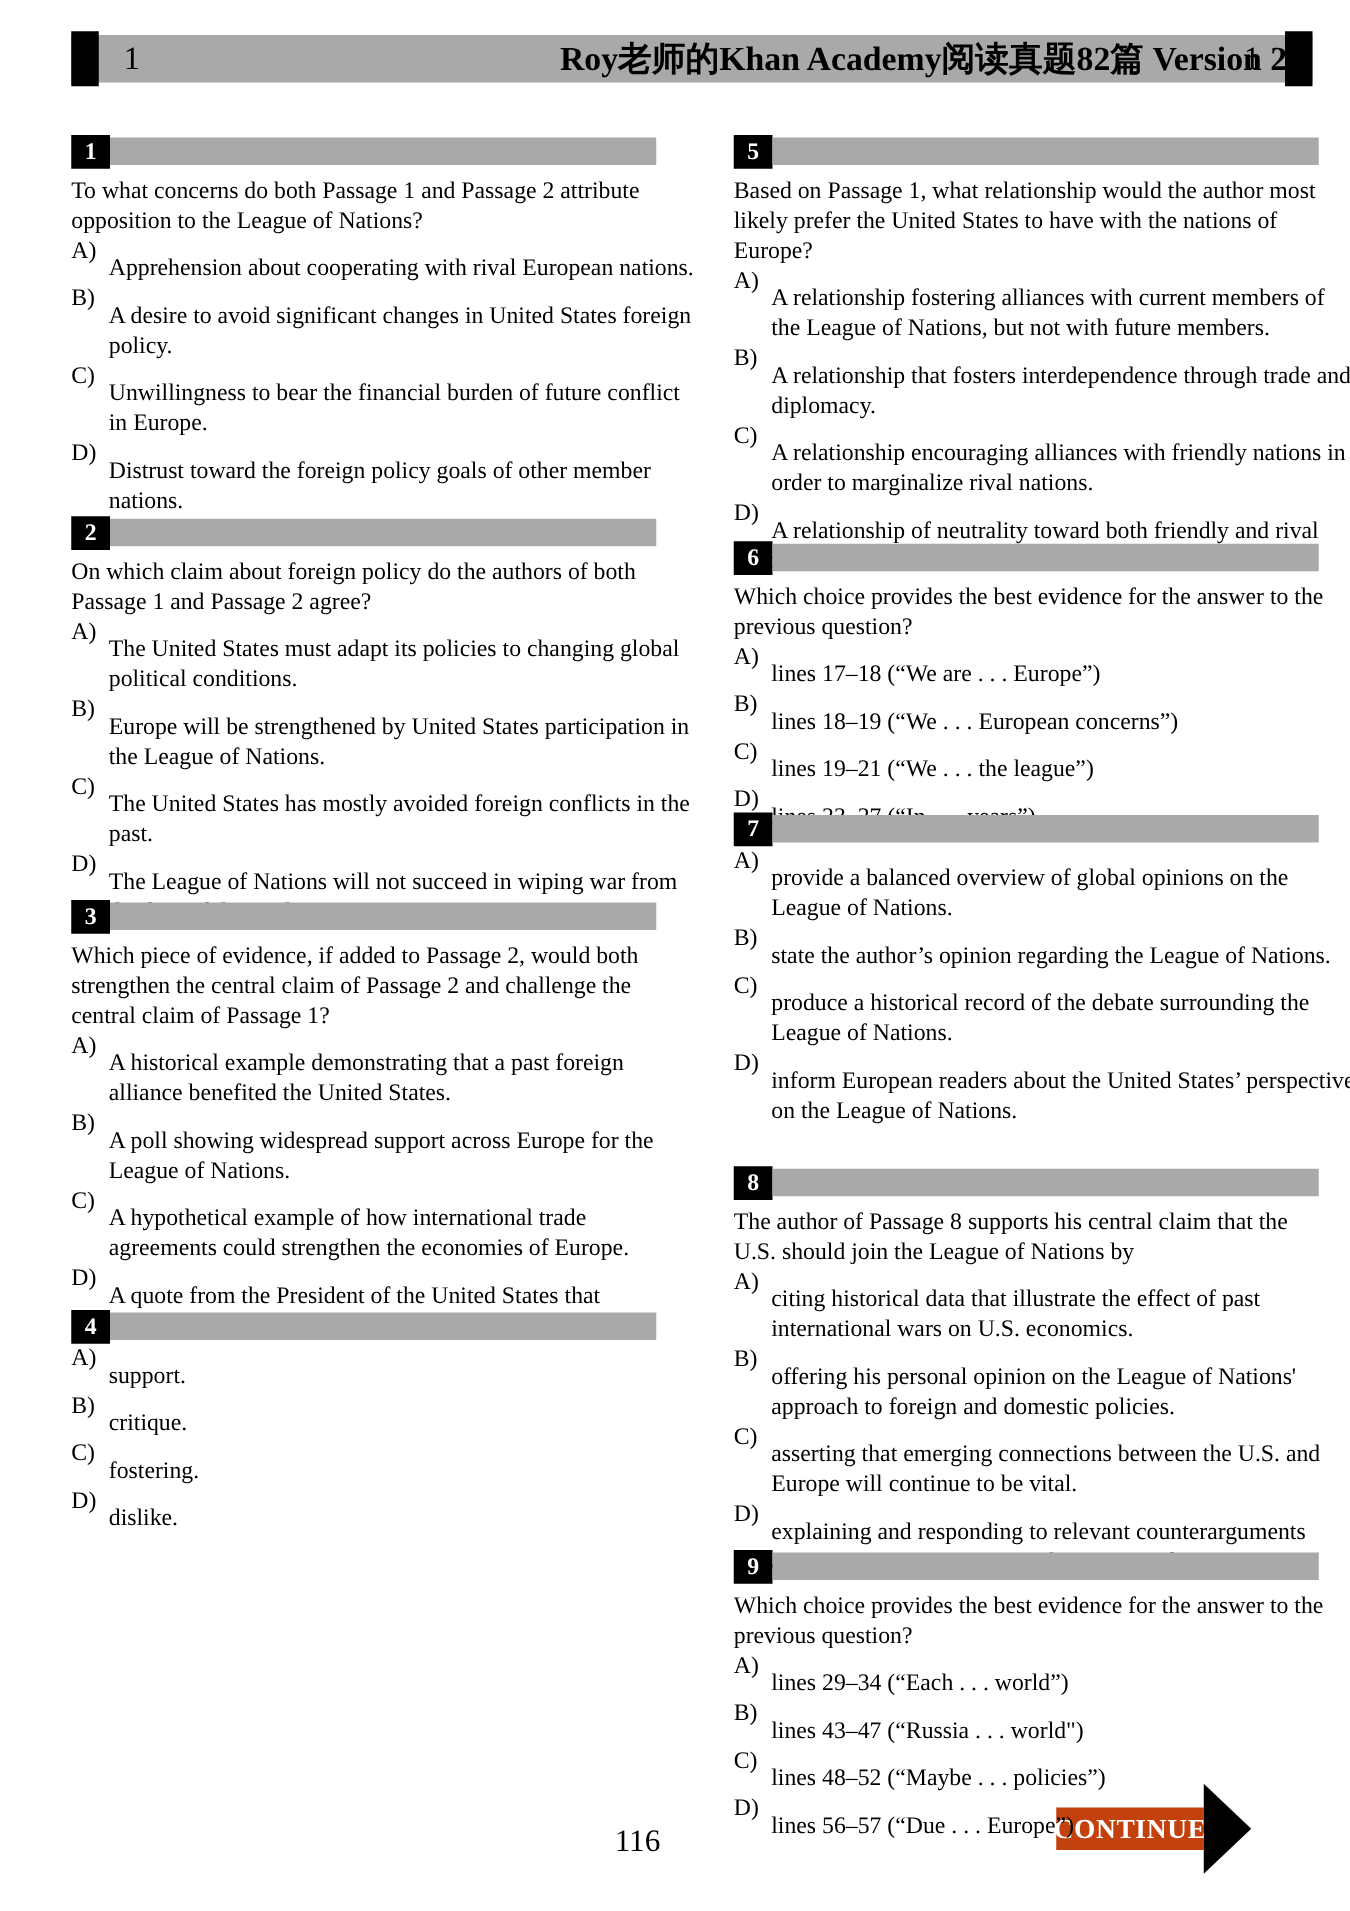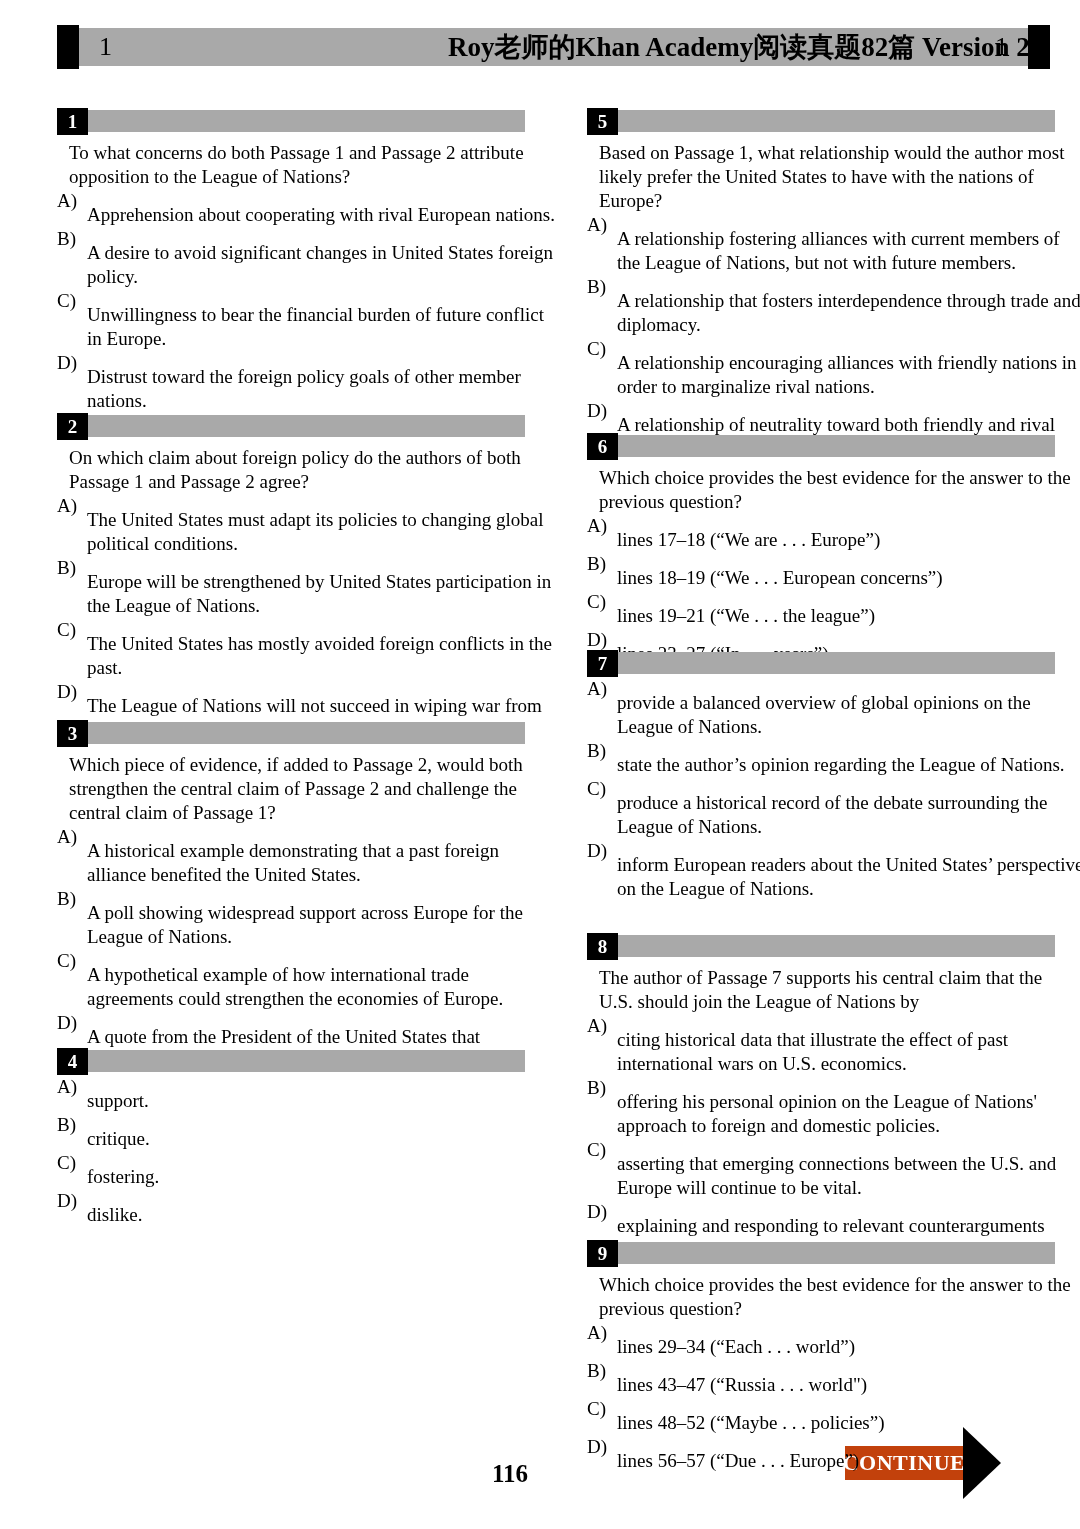--- a/index.html
+++ b/index.html
@@ -29,7 +29,7 @@
     font-weight:bold; font-size:19px; line-height:27px; text-align:center; flex:none;
   }
   .q-bar { flex:1; height:22px; margin-top:2px; background:#a9a9a9; }
-  .stem { width:476px; font-size:19px; line-height:24px; margin-top:6px;margin-left:12px; }
+  .stem { width:476px; font-size:19px; line-height:24px; margin-top:6px; }
   .option { display:flex; width:500px; font-size:19px; line-height:24px; }
   .letter { width:30px; flex:none; }
   .otext { width:470px; flex:none;margin-top:14px; }

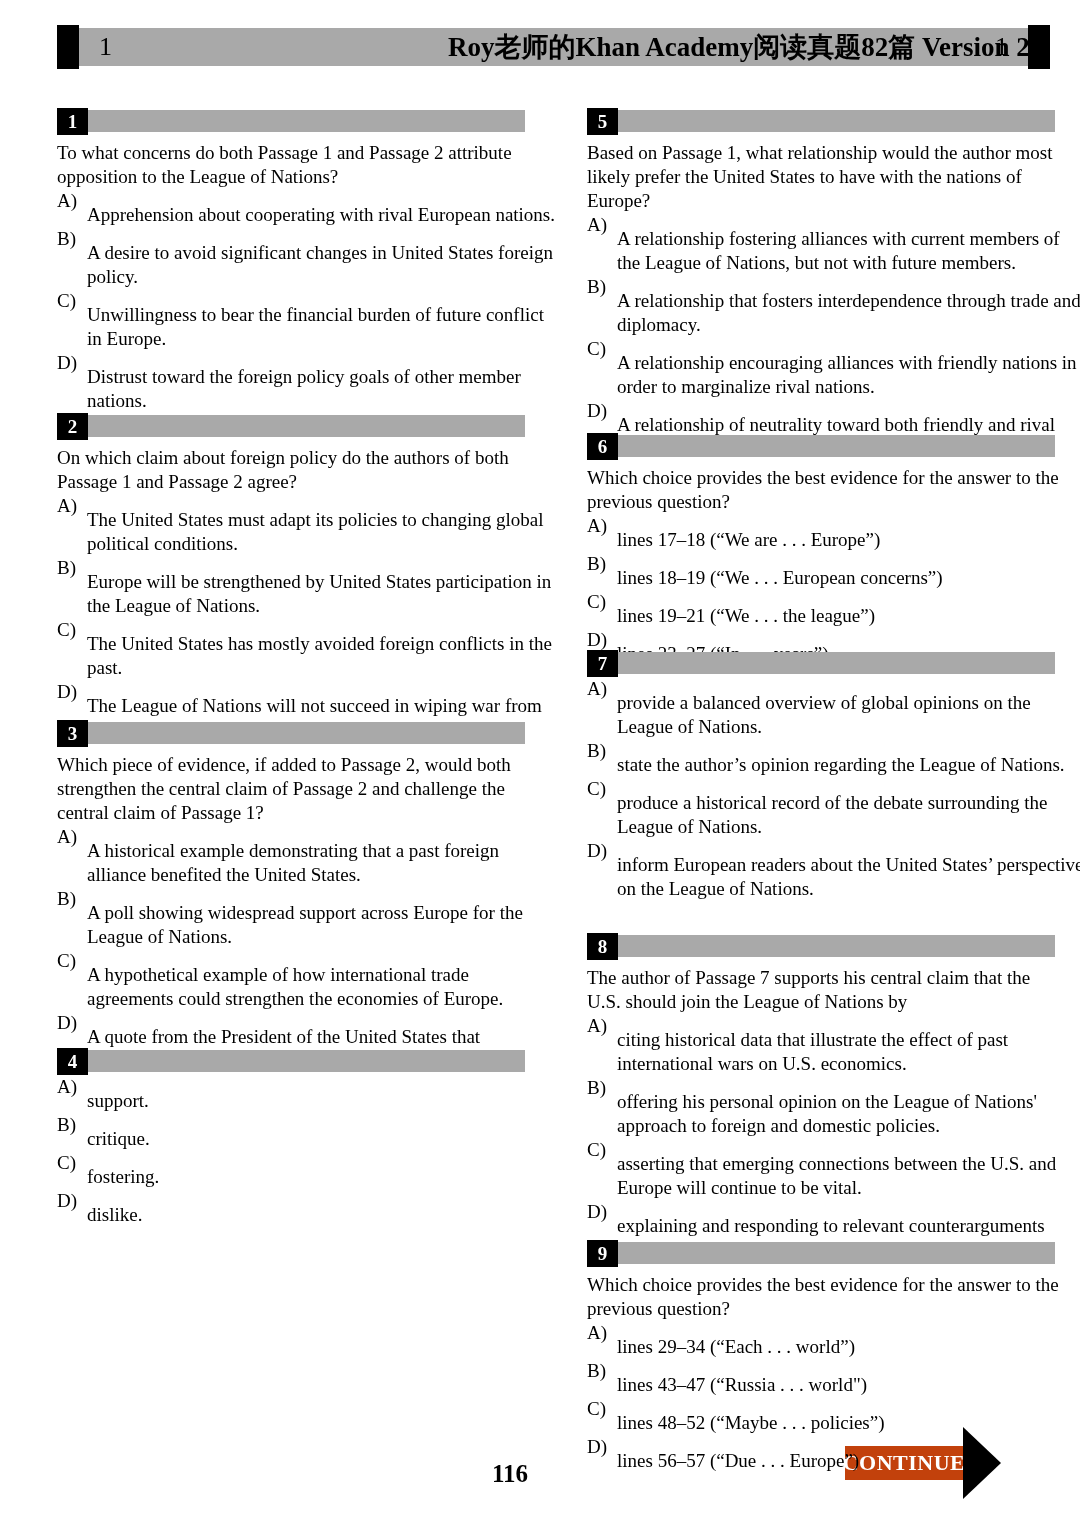--- a/index.html
+++ b/index.html
@@ -244,7 +244,7 @@
         <div class="q-num">8</div>
         <div class="q-bar"></div>
       </div>
-      <div class="stem">The author of Passage 7 supports his central claim that the U.S. should join the League of Nations by</div>
+      <div class="stem">The author of Passage 8 supports his central claim that the U.S. should join the League of Nations by</div>
 
     <div class="option">
         <span class="letter">A)</span>

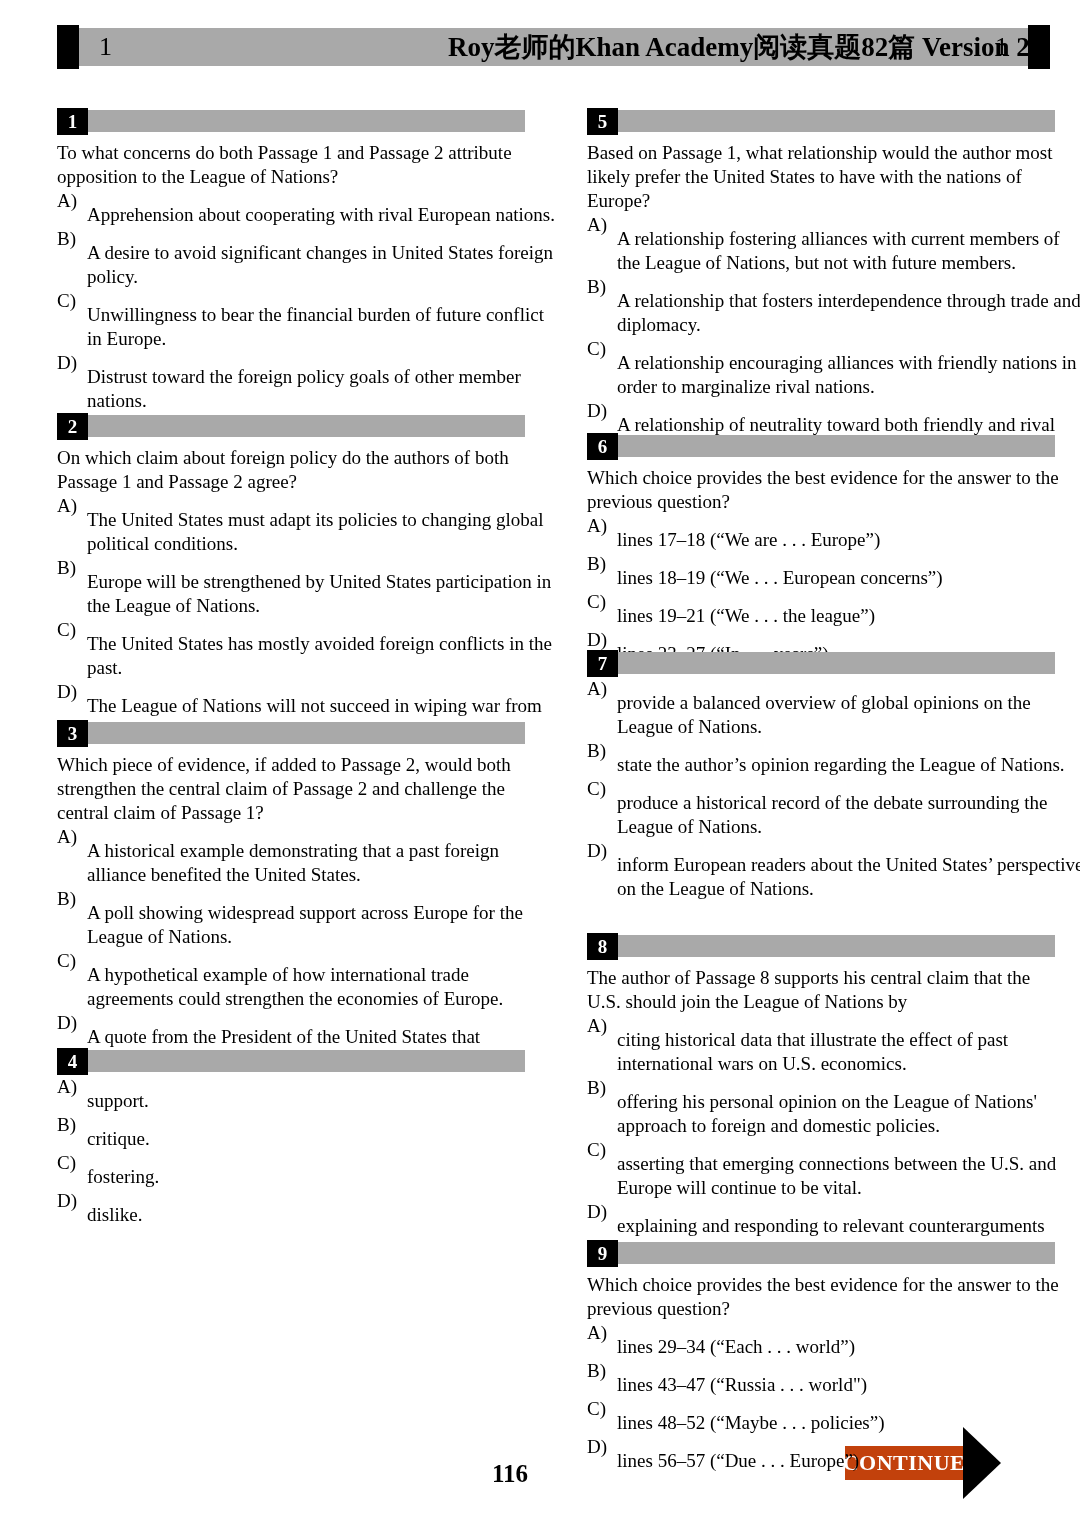--- a/index.html
+++ b/index.html
@@ -36,7 +36,7 @@
   
   .page-num {
     position:absolute; left:440px; top:1460px; width:140px;
-    text-align:center; font-size:25px; font-weight:bold;
+    text-align:center; font-size:25px; font-weight:normal;
   }
   .continue { position:absolute; left:845px; top:1446px; width:155px; height:34px; cursor:pointer; }
   .continue-body {

